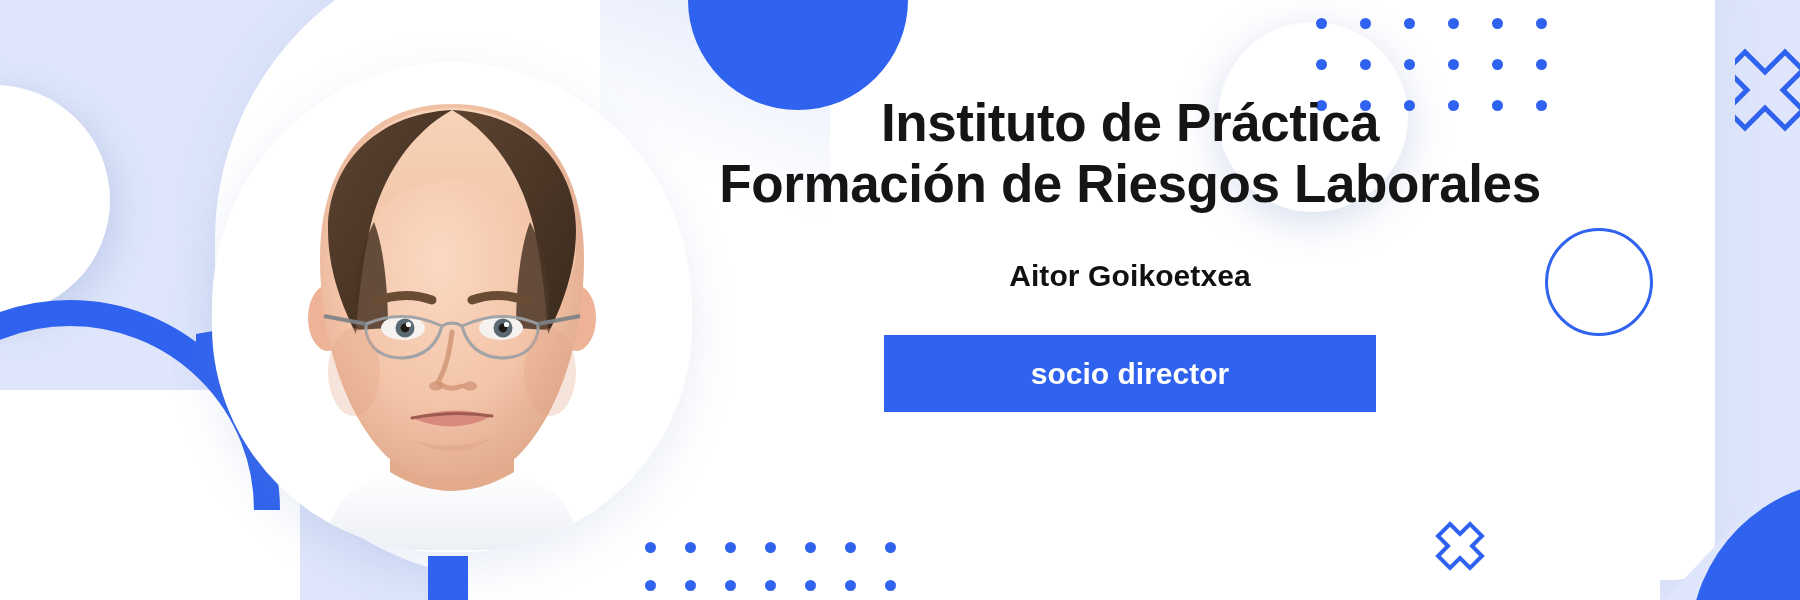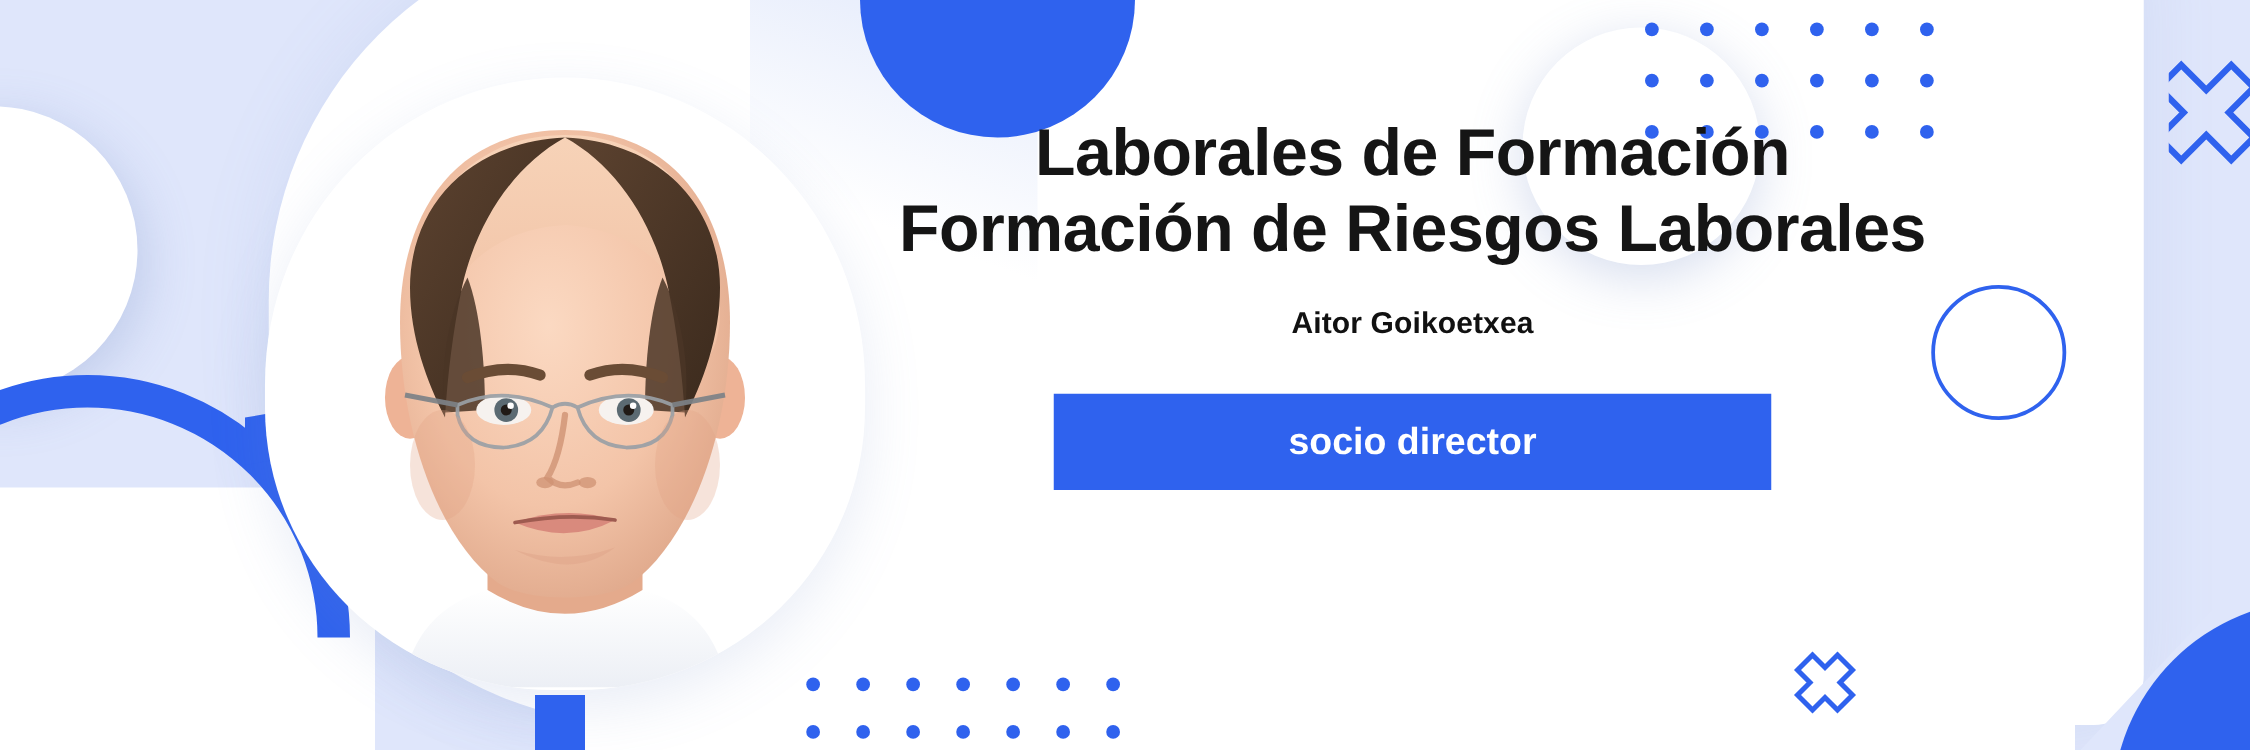--- a/index.html
+++ b/index.html
@@ -441,7 +441,7 @@
   <div class="sq-accent-bottom"></div>
 
   <div class="content">
-    <h1 class="title"><span>Laborales de Formación</span><br><span>Formación de Riesgos Laborales</span></h1>
+    <h1 class="title"><span>Instituto de Práctica</span><br><span>Formación de Riesgos Laborales</span></h1>
     <div class="person-name">Aitor Goikoetxea</div>
     <button class="role-button">socio director</button>
   </div>

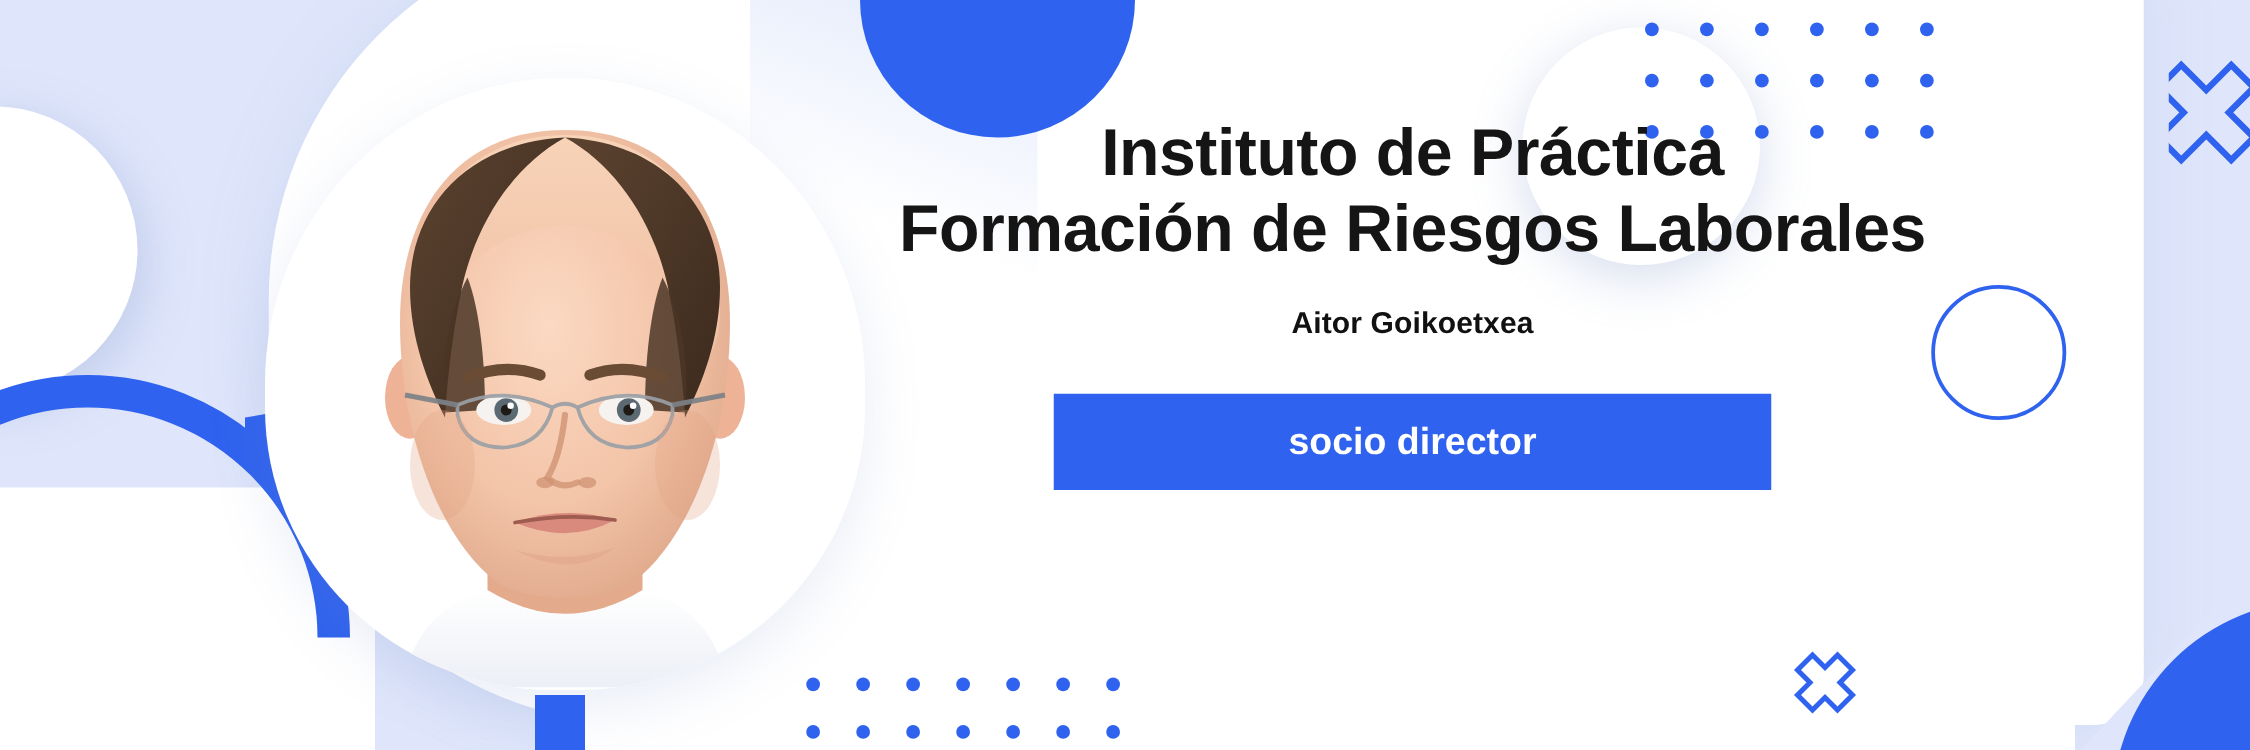--- a/index.html
+++ b/index.html
@@ -266,8 +266,8 @@
     white-space: pre-line;
   }
   .person-name {
-    margin-top: 30px;
-    font-size: 24px;
+    margin-top: 44px;
+    font-size: 30px;
     font-weight: bold;
     color: #111111;
     letter-spacing: 0.1px;

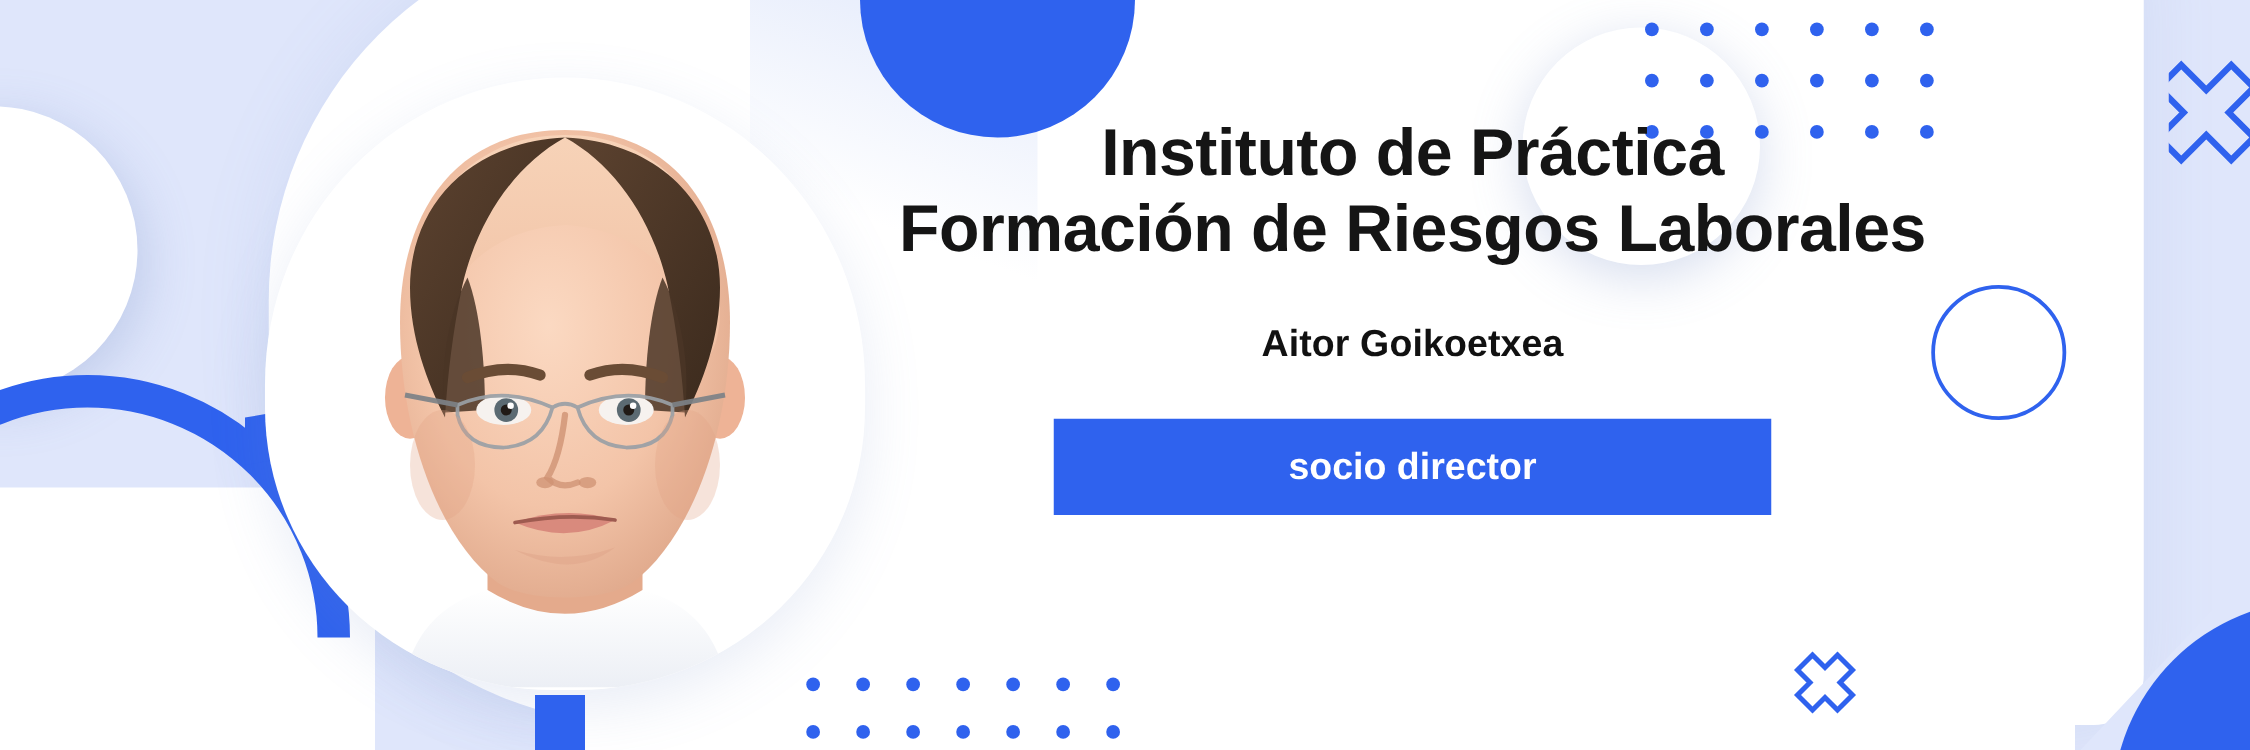--- a/index.html
+++ b/index.html
@@ -275,7 +275,7 @@
   .role-button {
     display: block;
     margin: 42px auto 0 auto;
-    width: 574px;
+    width: 492px;
     height: 77px;
     line-height: 77px;
     background: #2f62ee;

